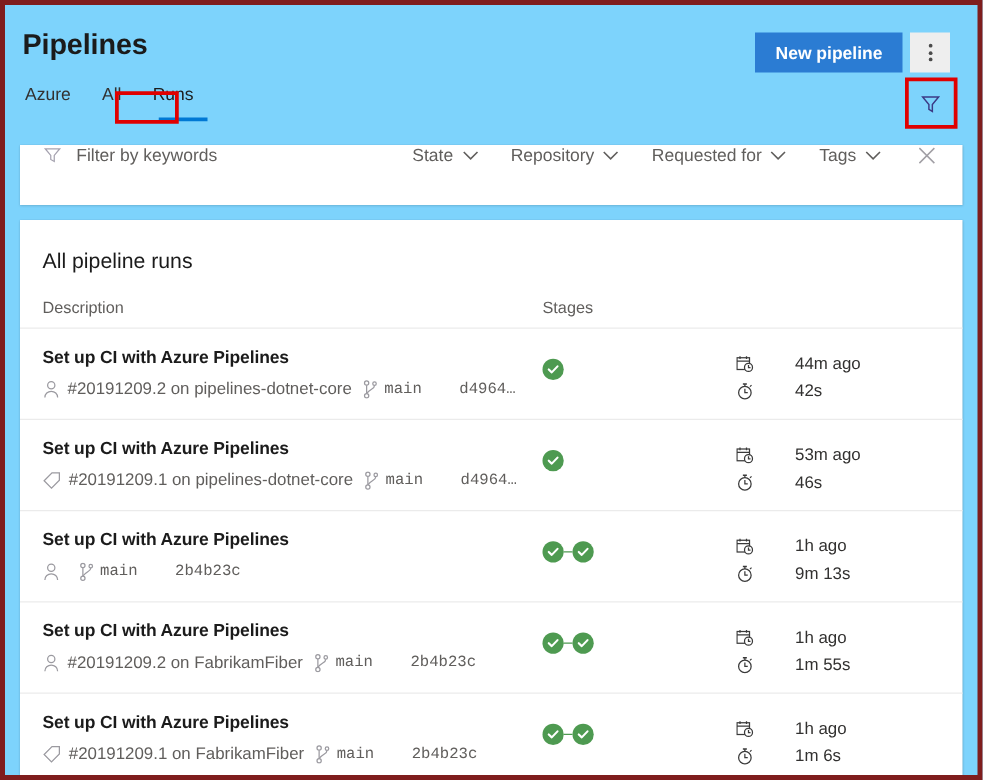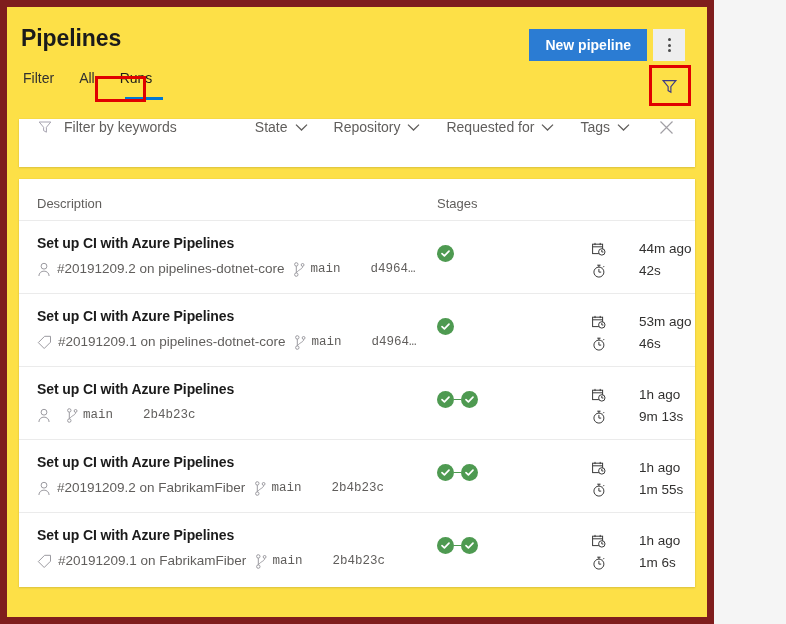--- a/index.html
+++ b/index.html
@@ -14,10 +14,10 @@
 
   #app {
     position: relative;
-    width: 714px;
+    width: 786px;
     height: 624px;
-    background: #fde047;
-    border: 7px solid #7f1d1d;
+    background: #7dd3fc;
+    border: 4px solid #7f1d1d;
     overflow: hidden;
   }
 

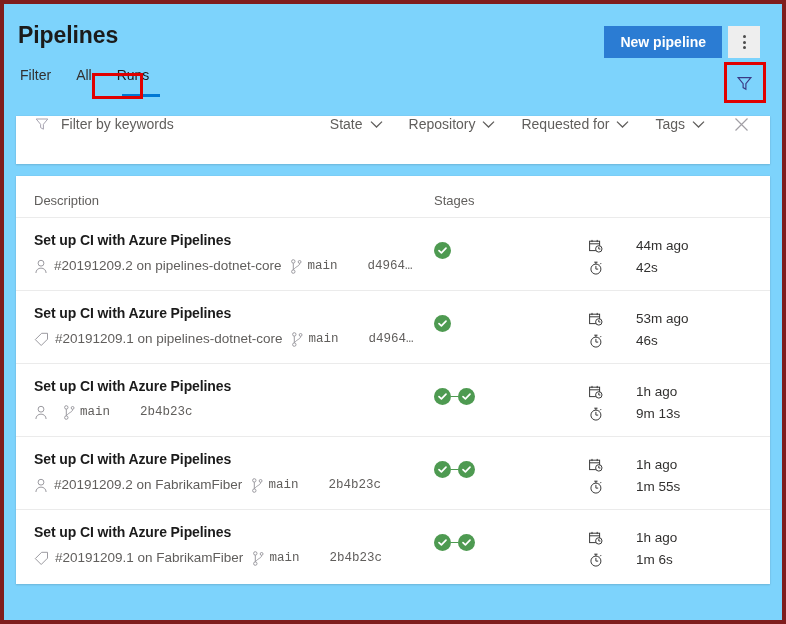--- a/index.html
+++ b/index.html
@@ -325,7 +325,7 @@
 
     <div class="tabs">
       <div class="tab">
-        <span>Filter</span>
+        <span>Azure</span>
       </div>
       <div class="tab">
         <span>All</span>

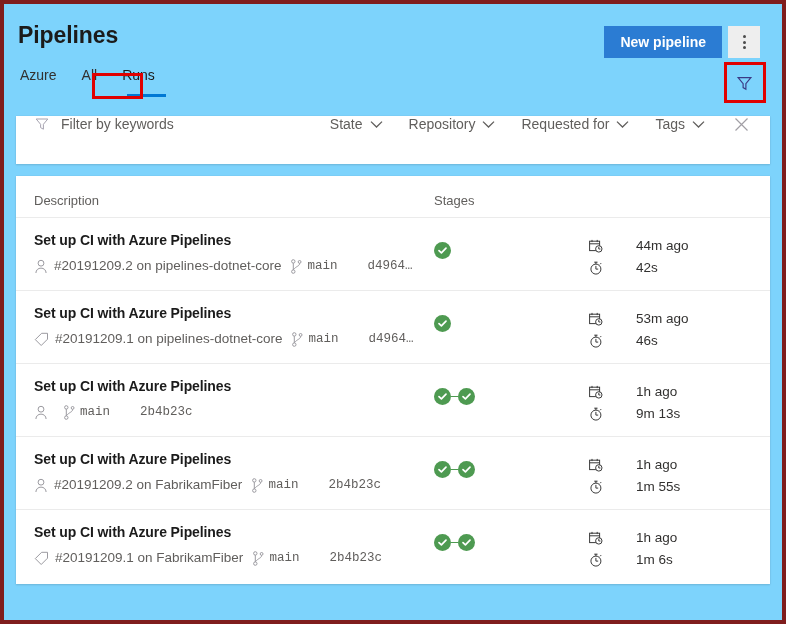--- a/index.html
+++ b/index.html
@@ -407,6 +407,7 @@
   </div>
 
   <div class="card runs-card">
+    <div class="runs-title">All pipeline runs</div>
 
     <div class="col-headers">
       <div class="col-desc">Description</div>

